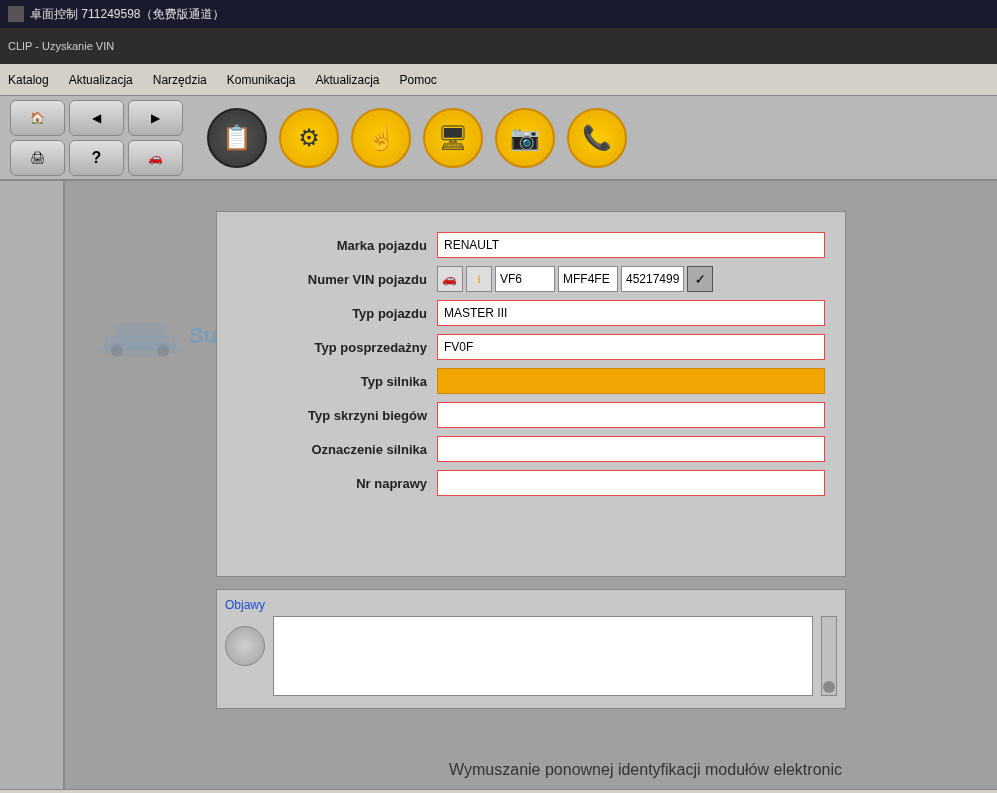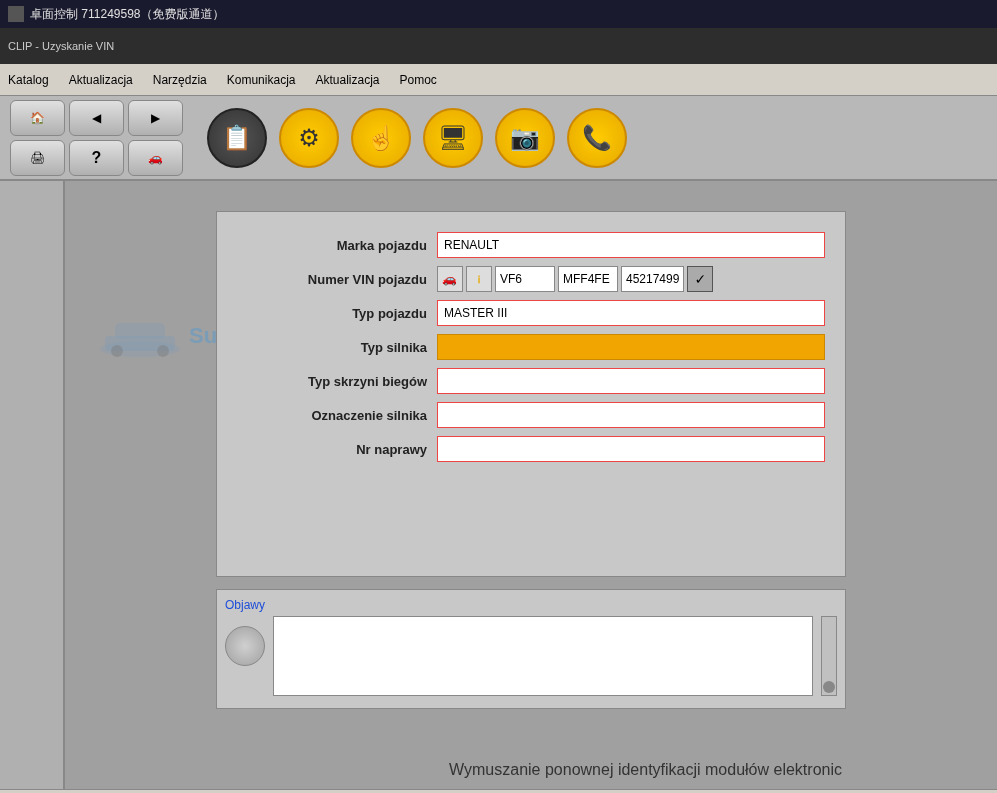--- a/index.html
+++ b/index.html
@@ -423,6 +423,16 @@
           </div>
         </div>
 
+        <div class="form-row">
+          <div class="form-label">Typ posprzedażny</div>
+          <div class="form-field">
+            <div style="position:relative;">
+              <select class="form-select">
+                <option>FV0F</option>
+              </select>
+            </div>
+          </div>
+        </div>
 
         <div class="form-row">
           <div class="form-label">Typ silnika</div>

